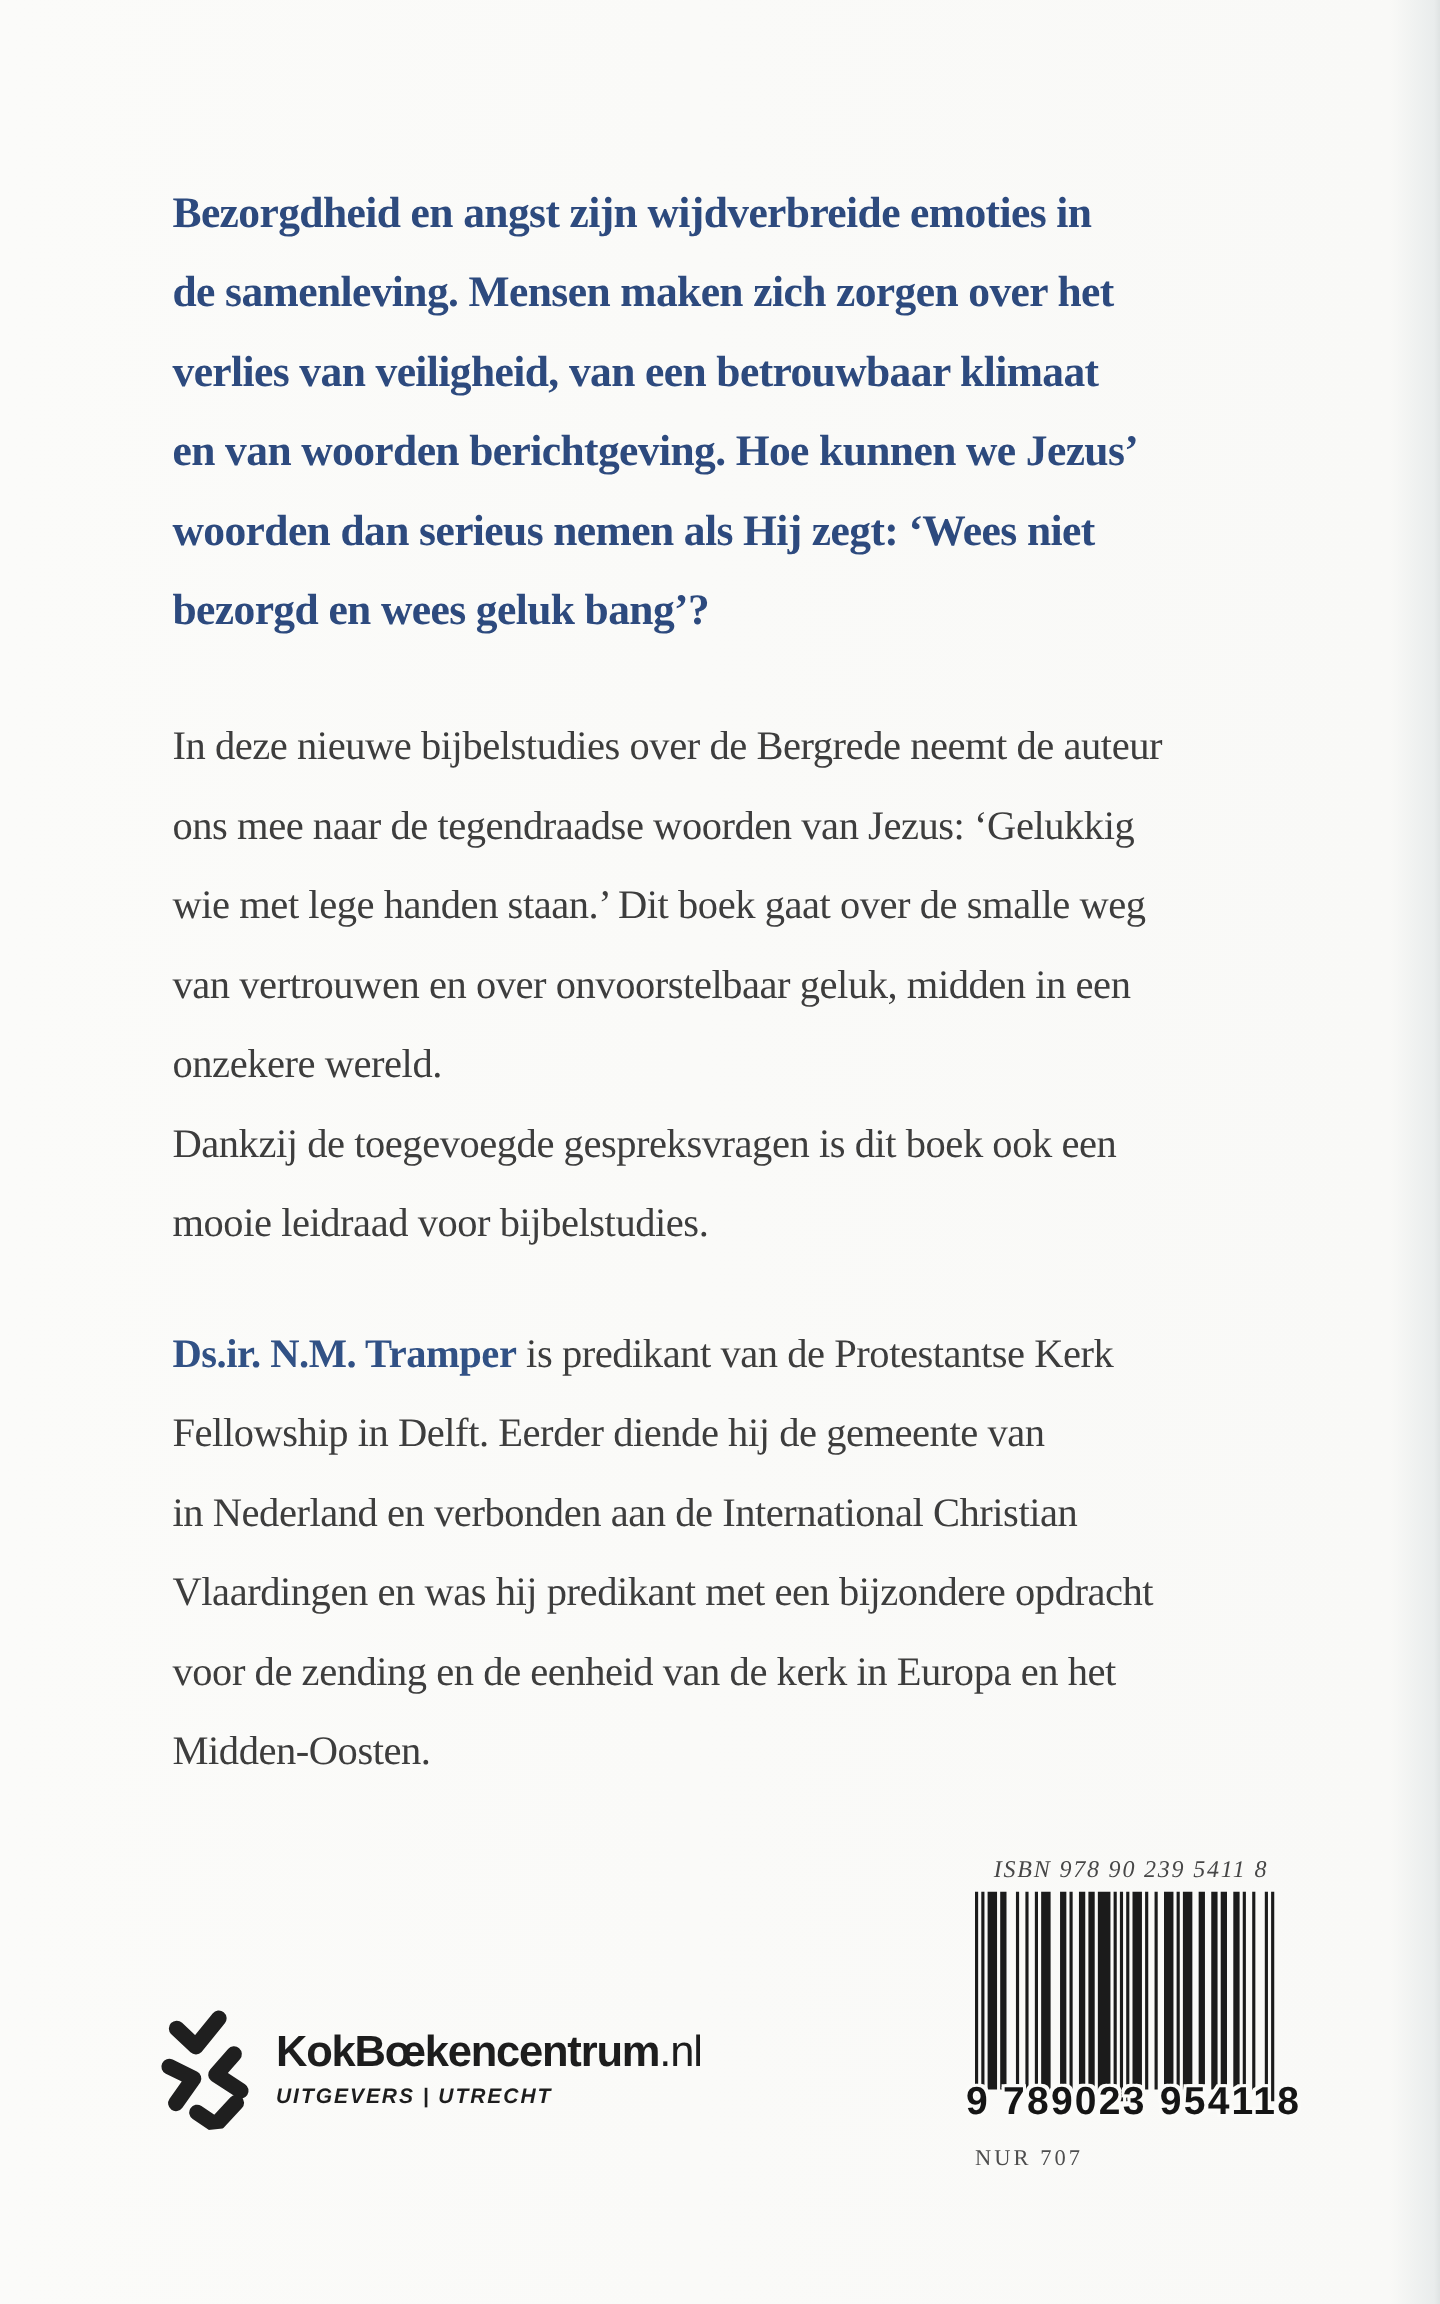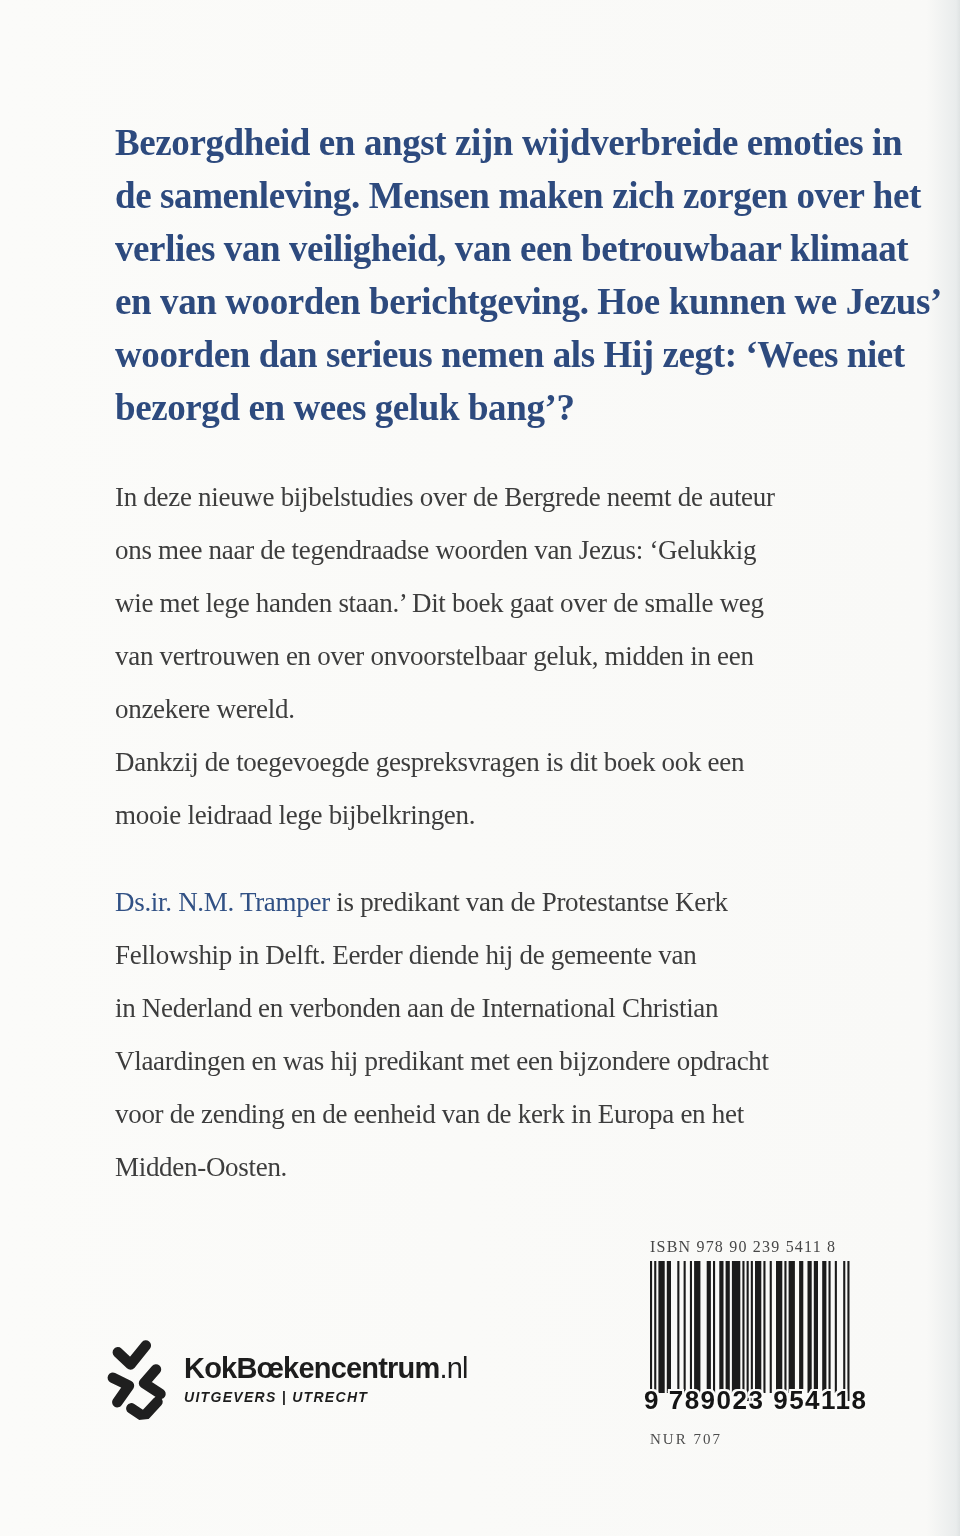--- a/index.html
+++ b/index.html
@@ -31,7 +31,7 @@
   .intro {
     color: #2d4a7e;
     font-weight: 700;
-    font-size: 37px;
+    font-size: 29px;
     line-height: 53px;
     letter-spacing: -0.4px;
   }

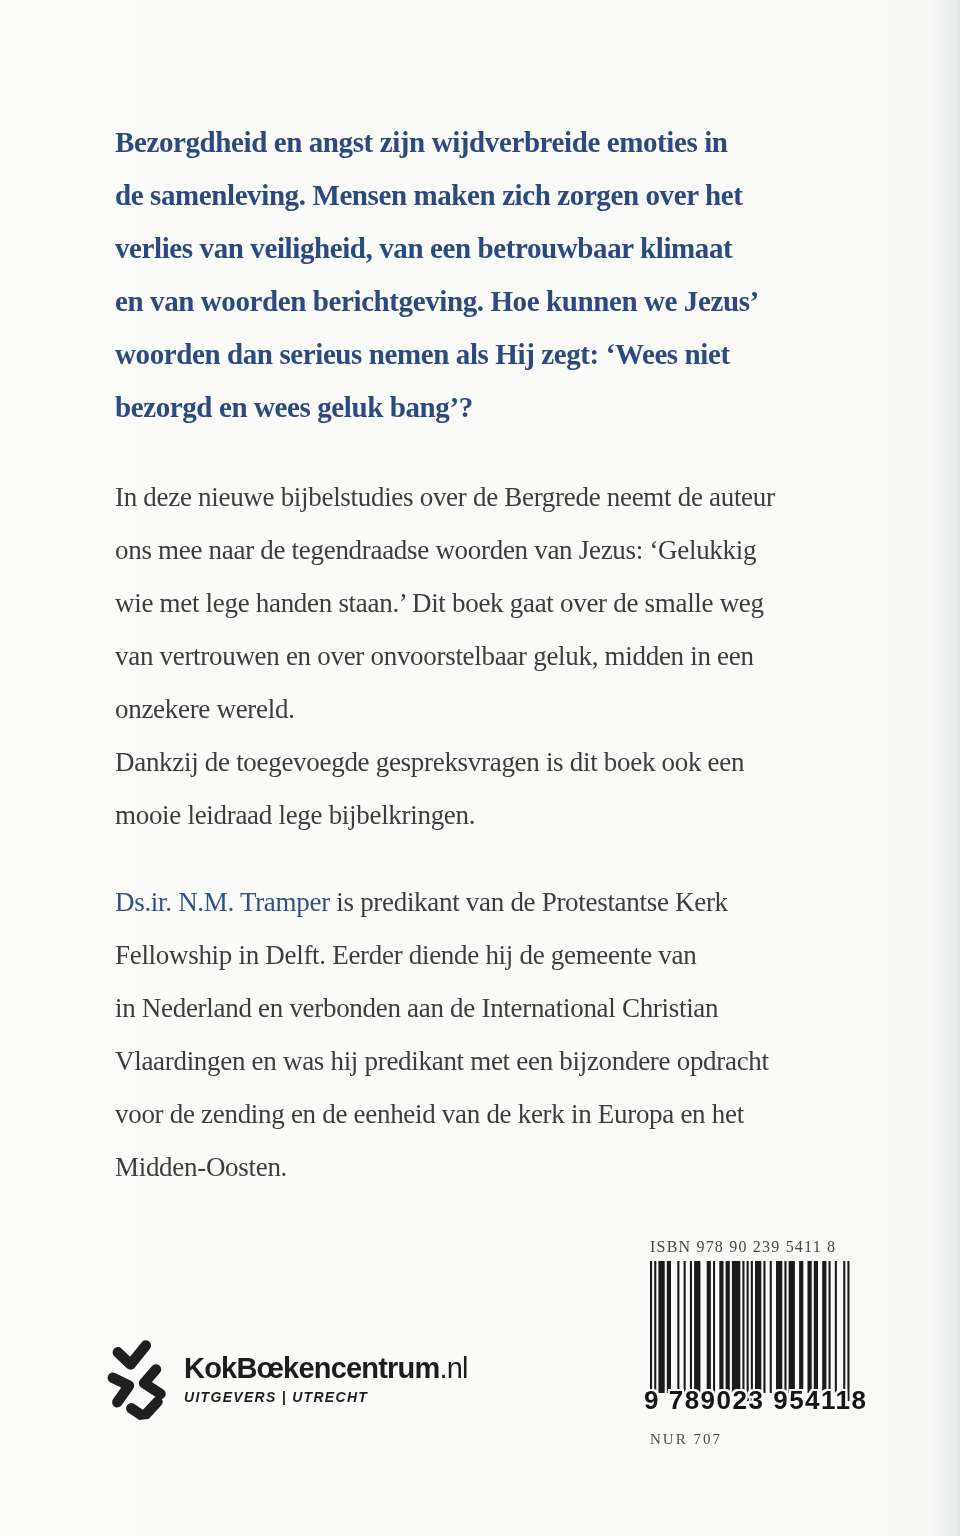--- a/index.html
+++ b/index.html
@@ -157,7 +157,7 @@
         <div class="tline">van vertrouwen en over onvoorstelbaar geluk, midden in een</div>
         <div class="tline">onzekere wereld.</div>
         <div class="tline">Dankzij de toegevoegde gespreksvragen is dit boek ook een</div>
-        <div class="tline">mooie leidraad lege bijbelkringen.</div>
+        <div class="tline">mooie leidraad voor bijbelstudies.</div>
       </div>
 
     <div class="author-par">

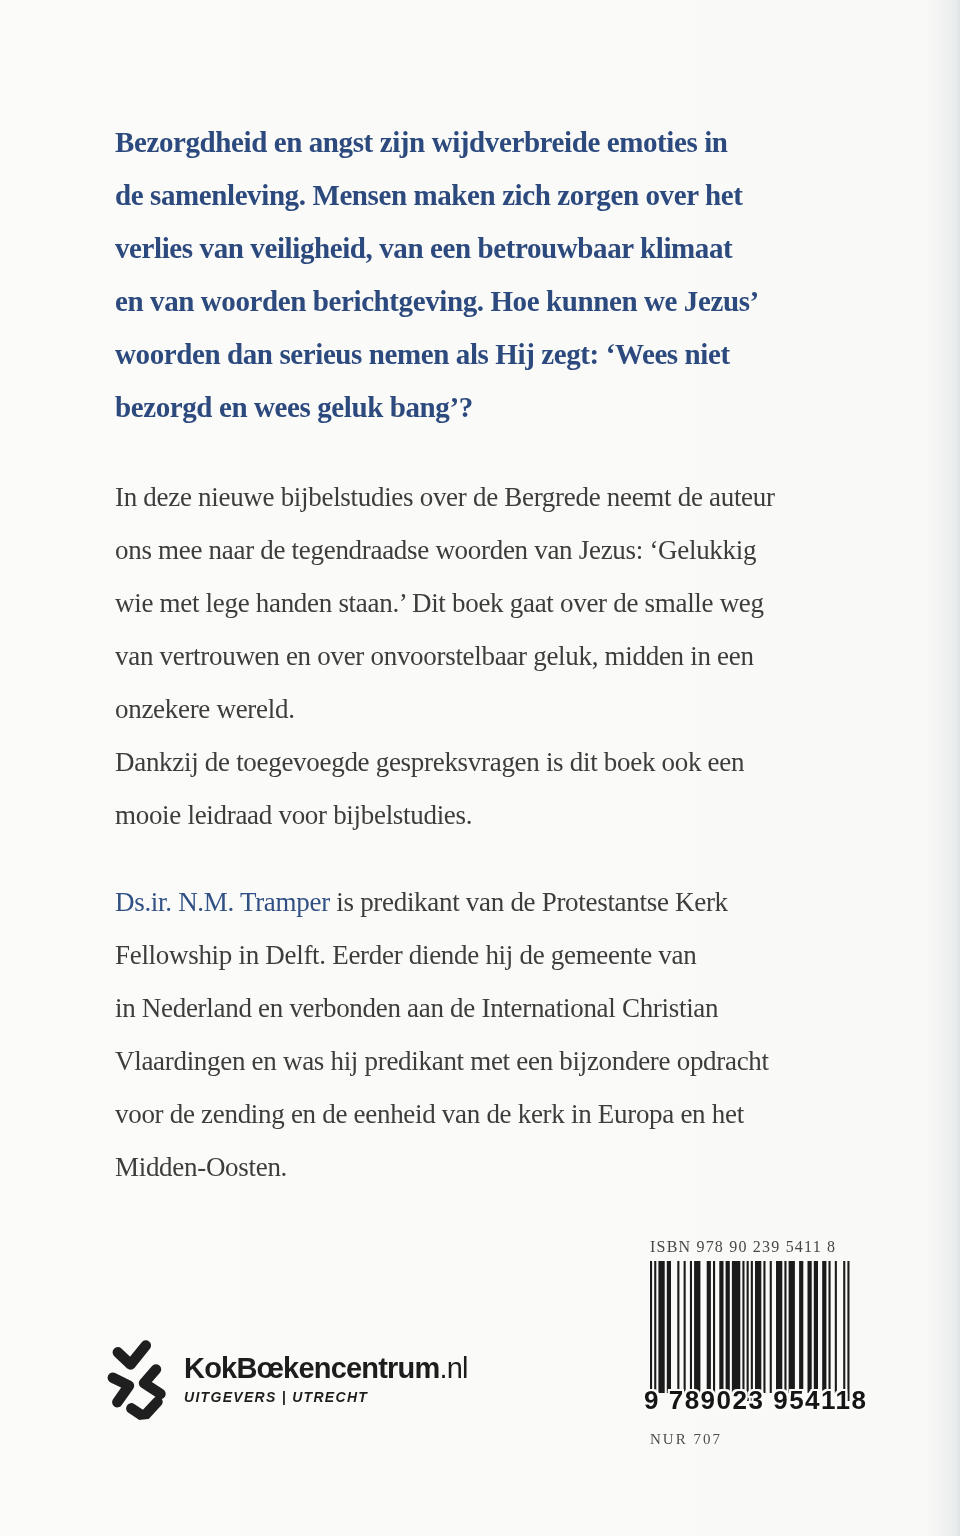--- a/index.html
+++ b/index.html
@@ -51,7 +51,7 @@
   }
   .author-name {
     color: #315185;
-    font-weight: 400;
+    font-weight: 700;
   }
   
   .isbn-block {

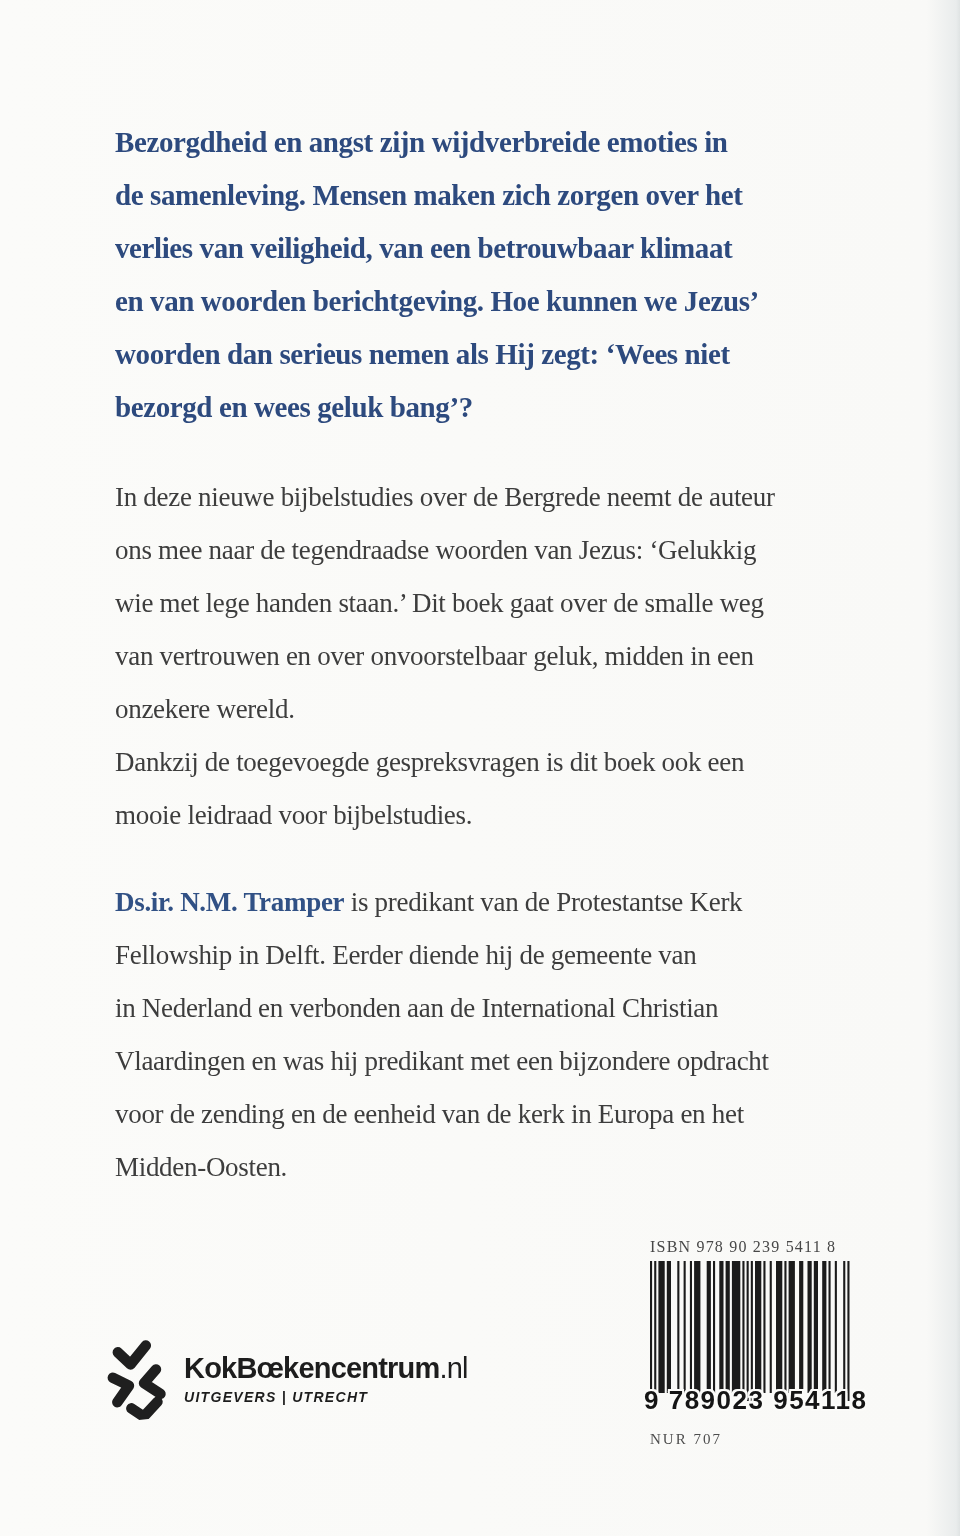--- a/index.html
+++ b/index.html
@@ -65,7 +65,8 @@
     letter-spacing: 1.2px;
     color: #474747;
     white-space: nowrap;
-    text-align: left;
+    text-align: center;
+    font-style: italic;
   }
   .barcode {
     position: relative;

